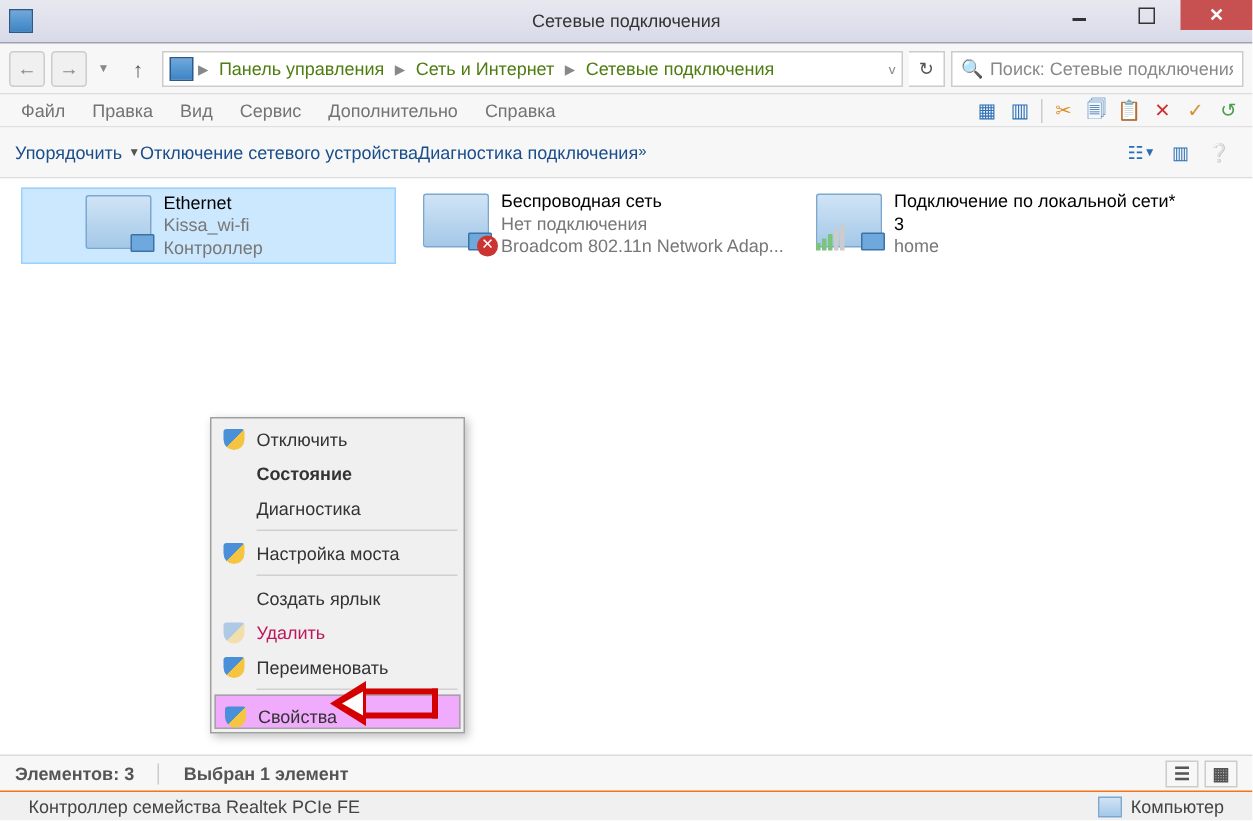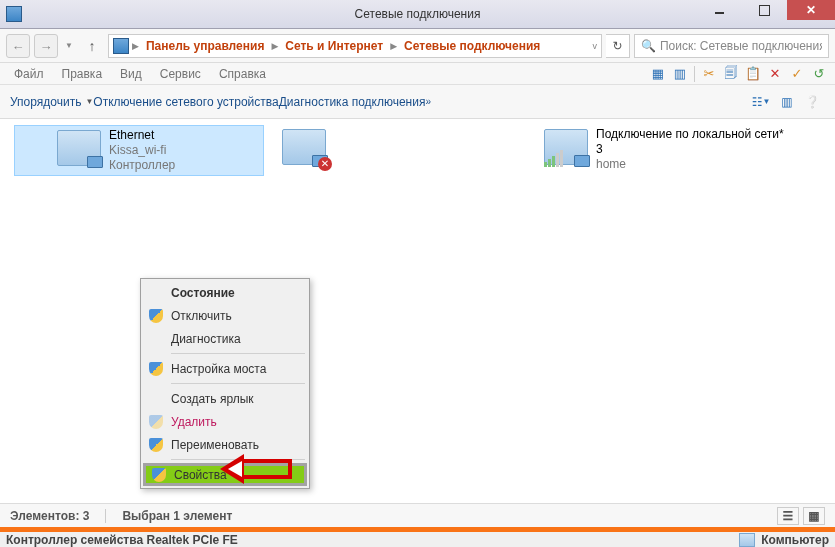--- a/index.html
+++ b/index.html
@@ -23,7 +23,7 @@
   .nav-up { width:24px;height:24px;display:flex;align-items:center;justify-content:center;color:#555;font-size:14px;}
   .breadcrumb { flex: 1; height: 24px; border: 1px solid #ccc; background: #fff; display: flex; align-items: center; padding: 0 4px; gap: 2px; overflow:hidden;}
   .bc-icon { width:16px;height:16px;background:linear-gradient(#6fa8dc,#3d85c6);border:1px solid #2a5a8a;flex-shrink:0;}
-  .bc-seg { padding: 0 4px; white-space: nowrap; color:#c2410c;font-weight:bold;}
+  .bc-seg { padding: 0 4px; white-space: nowrap; color:#4d7c0f;}
   .bc-sep { color: #888; font-size:9px; padding:0 1px;}
   .bc-refresh { width:24px;height:24px;border:1px solid #ccc;background:#fff;display:flex;align-items:center;justify-content:center;color:#555;border-left:none;}
   .searchbox { width: 195px; height: 24px; border: 1px solid #ccc; background: #fff; display: flex; align-items: center; padding: 0 6px; color: #888; }

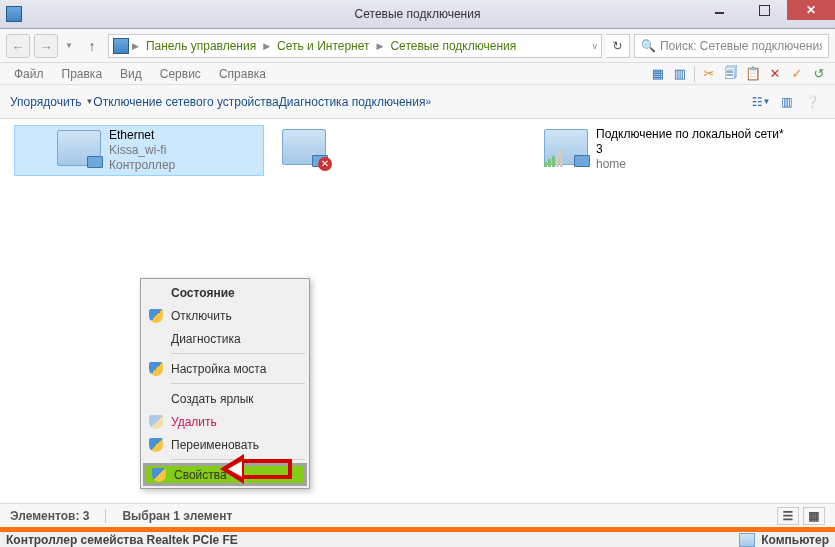--- a/index.html
+++ b/index.html
@@ -128,6 +128,7 @@
   <div class="menu-item">Правка</div>
   <div class="menu-item">Вид</div>
   <div class="menu-item">Сервис</div>
+  <div class="menu-item">Дополнительно</div>
   <div class="menu-item">Справка</div>
   <div class="menubar-tools">
     <div class="tool-ic c-blue">▦</div>

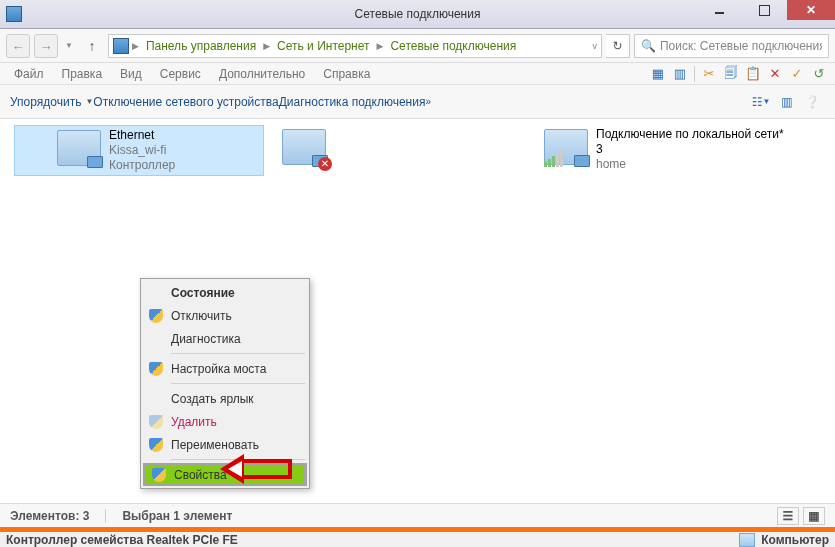--- a/index.html
+++ b/index.html
@@ -176,6 +176,11 @@
       <div class="net-ic"></div>
       <div style="position:absolute;right:-4px;bottom:-4px;width:14px;height:14px;border-radius:50%;background:#c33;color:#fff;font-size:10px;text-align:center;line-height:14px;">✕</div>
     </div>
+    <div class="item-text">
+      <span class="it-name">Беспроводная сеть</span>
+      <span class="it-sub">Нет подключения</span>
+      <span class="it-sub">Broadcom 802.11n Network Adap...</span>
+    </div>
   </div>
 
   <div class="item" style="left:540px; top:6px;">

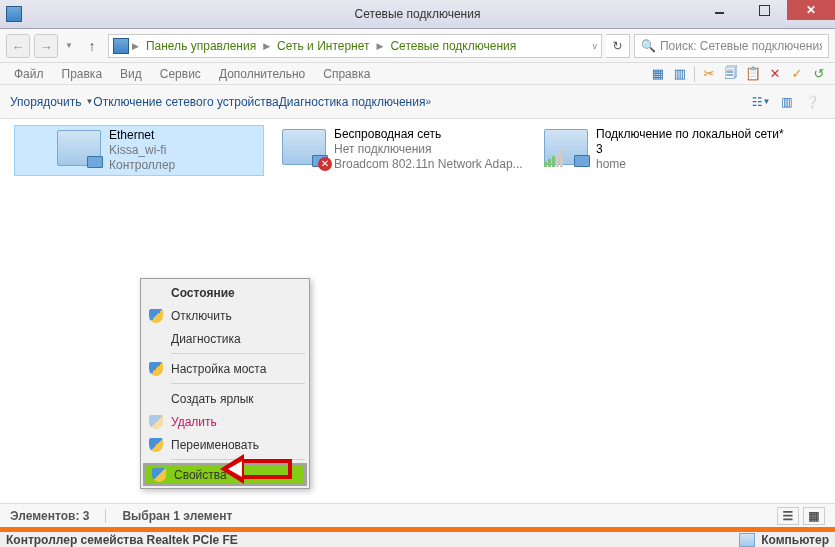--- a/index.html
+++ b/index.html
@@ -201,11 +201,11 @@
   </div>
 
   <div class="ctxmenu">
+    <div class="mi">
+        <span class="shield"></span>
+        <span>Отключить</span>
+      </div>
     <div class="mi bold">Состояние</div>
-    <div class="mi">
-        <span class="shield"></span>
-        <span>Отключить</span>
-      </div>
     <div class="mi">Диагностика</div>
     <div class="sep"></div>
     <div class="mi">

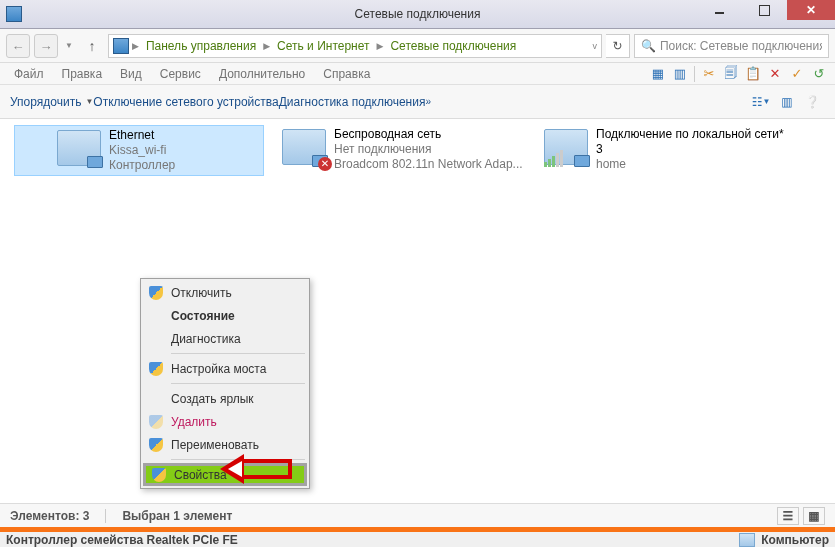--- a/index.html
+++ b/index.html
@@ -64,7 +64,7 @@
   .ctxmenu { position: absolute; left: 140px; top: 159px; width: 170px; background: #f0f0f0; border: 1px solid #a0a0a0; box-shadow: 2px 2px 6px rgba(0,0,0,0.25); padding:2px;}
   .ctxmenu .mi { height: 23px; display: flex; align-items: center; padding-left: 28px; position:relative; color:#333;}
   .ctxmenu .mi.bold { font-weight: bold; }
-  .ctxmenu .mi.highlight { background: #84cc16; border:3px solid #a3a3a3;}
+  .ctxmenu .mi.highlight { background: #f0abfc; border:1px solid #a3a3a3;align-items:flex-end;}
   .ctxmenu .mi.disabled { color:#be185d; }
   .ctxmenu .sep { height:1px; background:#d0d0d0; margin:3px 2px 3px 28px;}
   .ctxmenu .mi .shield { position:absolute; left:6px; width:14px;height:14px;}

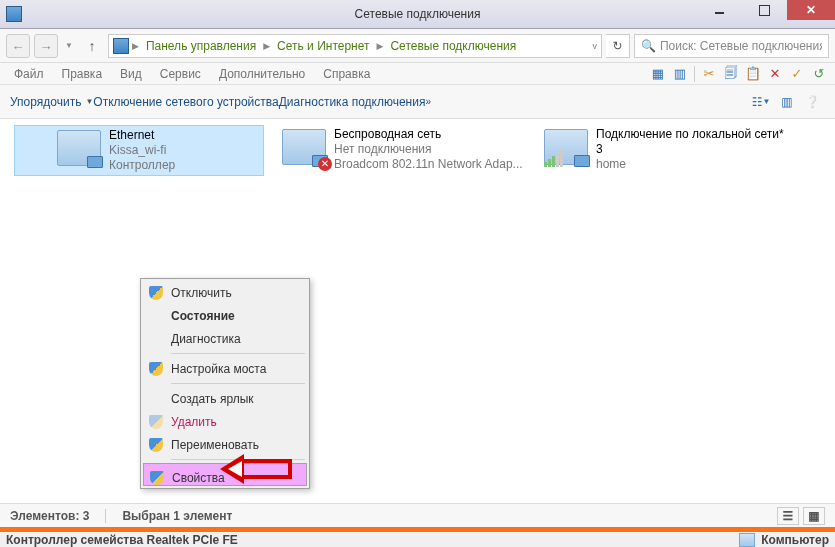--- a/index.html
+++ b/index.html
@@ -81,7 +81,7 @@
   .statusbar1 .sb-sep{width:1px;height:14px;background:#ccc;}
   .statusbar1 .sb-right{margin-left:auto;display:flex;gap:4px;}
   .sb-ic{width:22px;height:18px;border:1px solid #ccc;display:flex;align-items:center;justify-content:center;}
-  .statusbar2 { position:absolute; bottom:0; left:0; right:0; height:20px; background:#f0f0f0; border-top:5px solid #f97316; display:flex; align-items:center; padding:0 6px; color:#444;font-weight:bold;}
+  .statusbar2 { position:absolute; bottom:0; left:0; right:0; height:20px; background:#f0f0f0; border-top:1px solid #f97316; display:flex; align-items:center; padding:0 19px; color:#444;}
   .statusbar2 .sb2-right{margin-left:auto;display:flex;align-items:center;gap:6px;}
   .sb2-ic{width:16px;height:14px;background:linear-gradient(#d0e4f5,#a4c8e8);border:1px solid #7aa8d0;}
 

